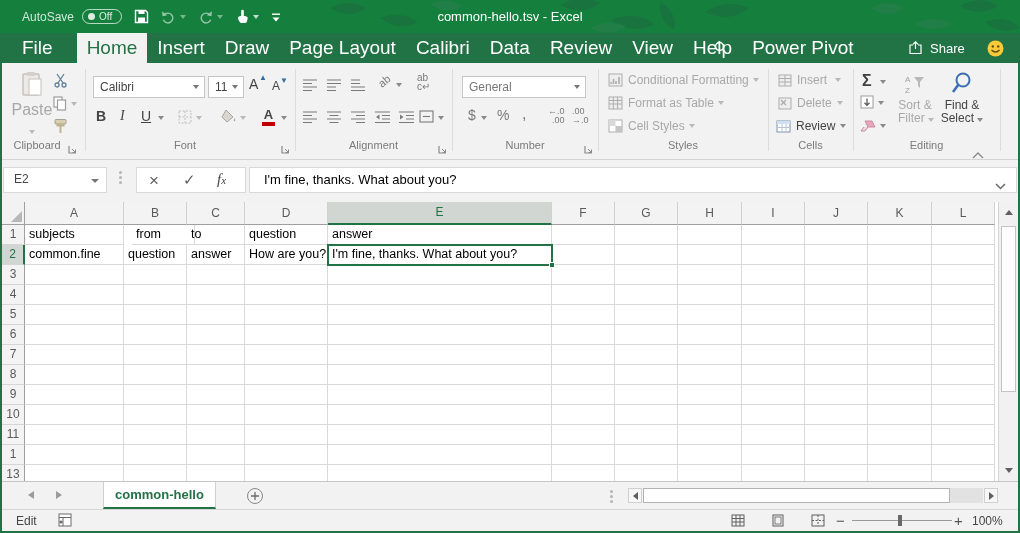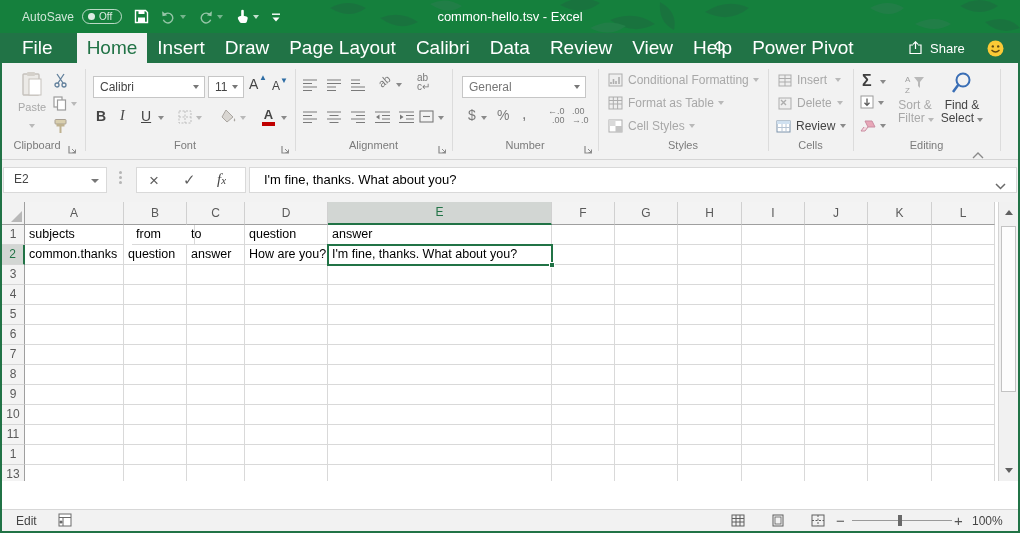--- a/index.html
+++ b/index.html
@@ -41,7 +41,7 @@
 .gcaret.disabled{border-top-color:#b9b9b9}
 .ribtxt{font-size:12px;color:#444;white-space:nowrap}
 .ribtxt.disabled{color:#a8a8a8}
-.bigbtn-label{font-size:11px;color:#a8a8a8;text-align:center}
+.bigbtn-label{font-size:16px;color:#a8a8a8;text-align:center}
 .styleitem{position:absolute;display:flex;align-items:center}
 .styleitem .lbl{font-size:12px;color:#a8a8a8;margin-left:5px;white-space:nowrap}
 .styleitem .lbl.en{color:#444}

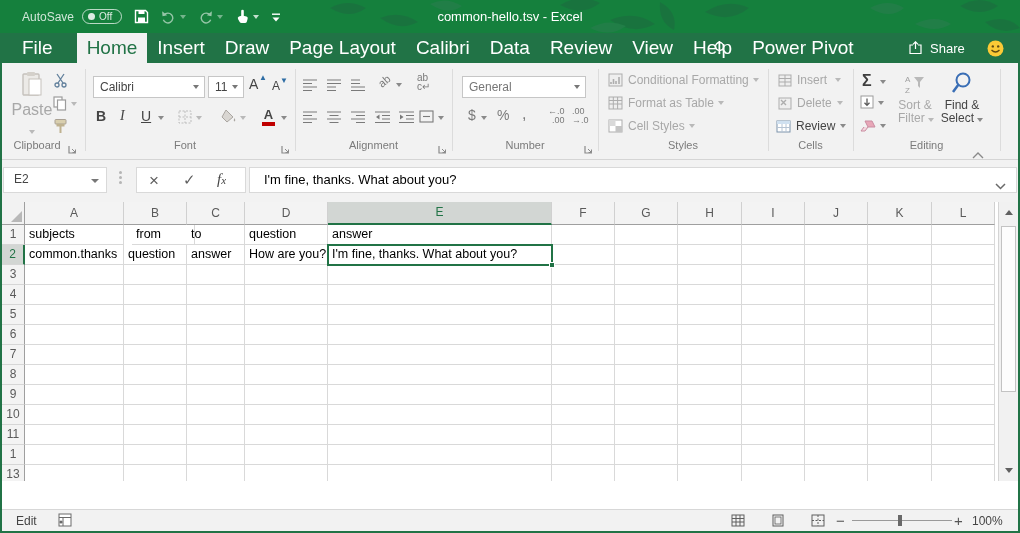--- a/index.html
+++ b/index.html
@@ -494,7 +494,7 @@
       <div class="gcell" style="left: 868px; top: 0px; width: 64px;"></div>
       <div class="gcell" style="left: 932px; top: 0px; width: 63px;"></div>
       <div class="rowhead sel" style="top: 20px;">2</div>
-      <div class="gcell" style="left: 25px; top: 20px; width: 99px;">common.thanks</div>
+      <div class="gcell" style="left: 25px; top: 20px; width: 99px;">common.fine</div>
       <div class="gcell" style="left: 124px; top: 20px; width: 63px;">question</div>
       <div class="gcell" style="left: 187px; top: 20px; width: 58px;">answer</div>
       <div class="gcell" style="left: 245px; top: 20px; width: 83px;">How are you?</div>

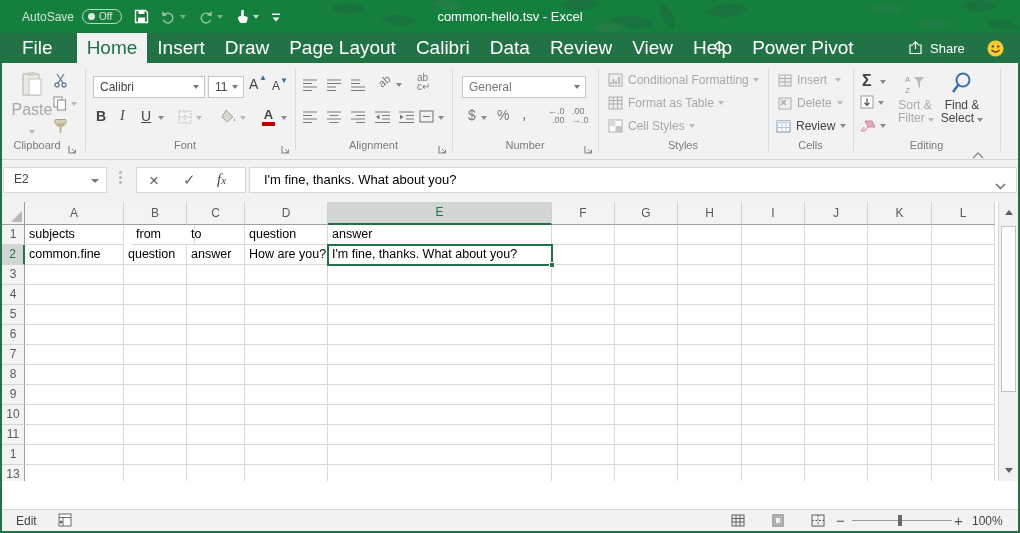--- a/index.html
+++ b/index.html
@@ -659,6 +659,29 @@
     <div style="position:absolute;left:6px;bottom:8px;width:0;height:0;border-left:4px solid transparent;border-right:4px solid transparent;border-top:5px solid #606060"></div>
   </div>
 
+  <div class="sheetbar">
+    <div style="position:absolute;left:28px;top:9px;width:0;height:0;border-top:4.5px solid transparent;border-bottom:4.5px solid transparent;border-right:6px solid #9b9b9b"></div>
+    <div style="position:absolute;left:56px;top:9px;width:0;height:0;border-top:4.5px solid transparent;border-bottom:4.5px solid transparent;border-left:6px solid #9b9b9b"></div>
+    <div class="sheettab">common-hello</div>
+    <div class="plusbtn">
+      <svg width="14" height="14" viewBox="0 0 14 14">
+          <path d="M7 3 L7 11 M3 7 L11 7" stroke="#6a6a6a" stroke-width="1.3"></path>
+        </svg>
+    </div>
+    <div class="fdots" style="position:absolute;left:610px;top:8px">
+        <i></i>
+        <i></i>
+        <i></i>
+      </div>
+    <div class="hs-arrowbox" style="left:628px">
+        <span style="width:0;height:0;border-top:4px solid transparent;border-bottom:4px solid transparent;border-right:5px solid #5f5f5f"></span>
+      </div>
+    <div style="position:absolute;left:643px;top:6px;width:340px;height:15px;background:#e2e2e2"></div>
+    <div class="hscroll-thumb"></div>
+    <div class="hs-arrowbox" style="left:984px">
+        <span style="width:0;height:0;border-top:4px solid transparent;border-bottom:4px solid transparent;border-left:5px solid #5f5f5f"></span>
+      </div>
+  </div>
 
   <div class="statusbar">
     <span style="position:absolute;left:16px;top:4px">Edit</span>

